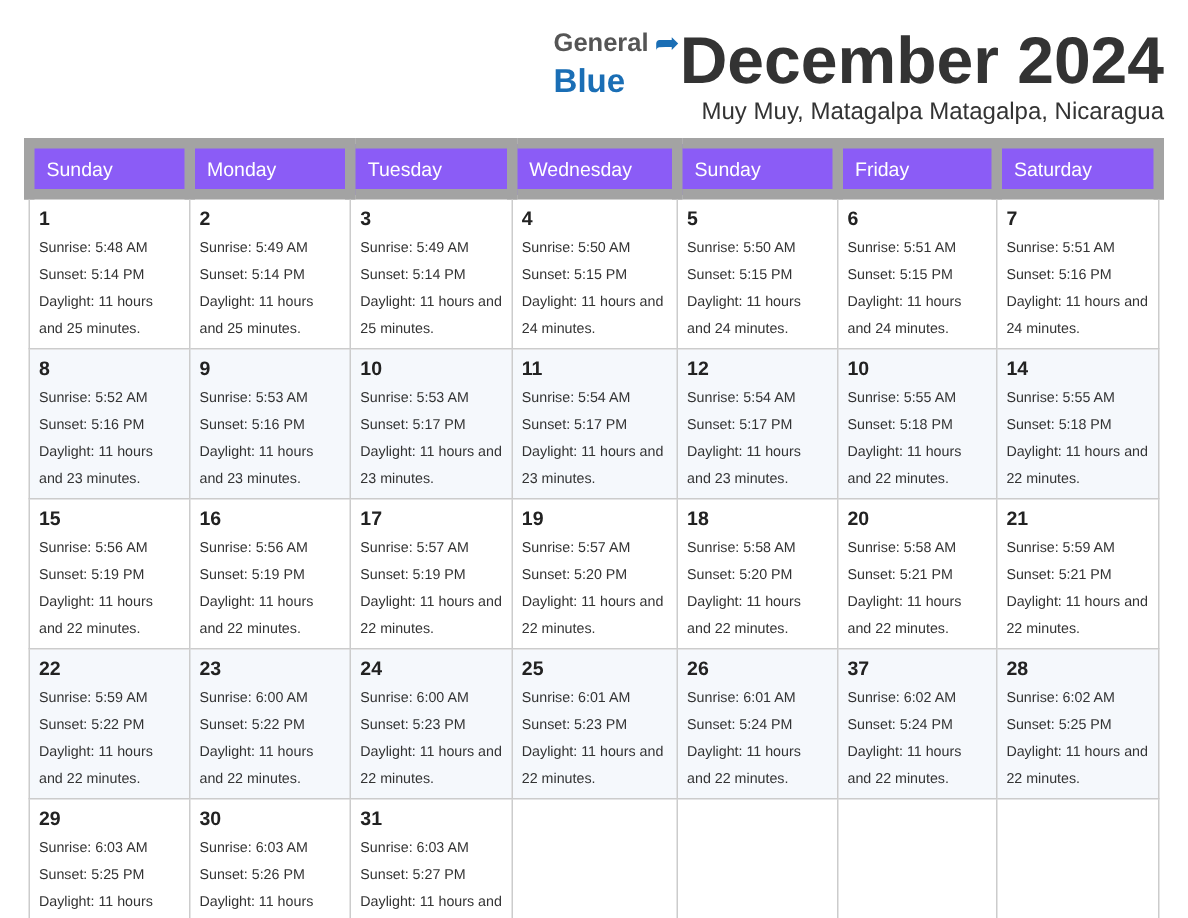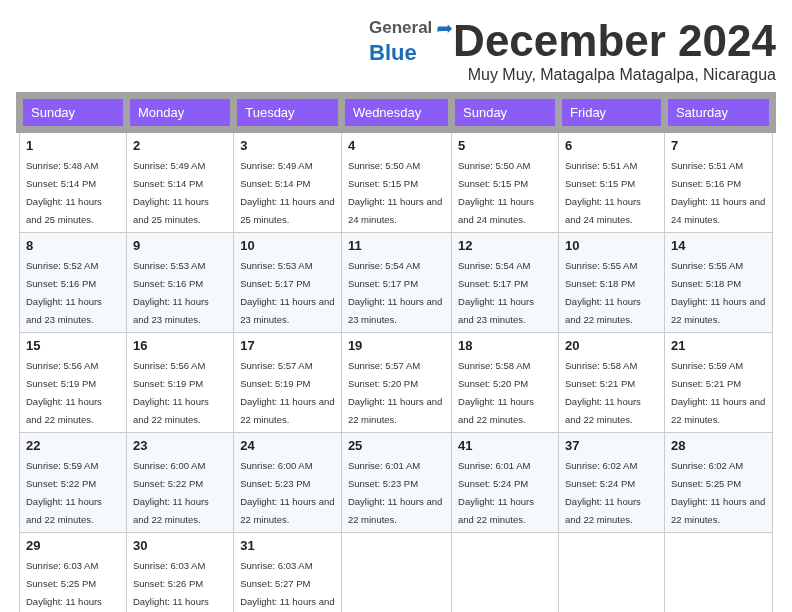--- a/index.html
+++ b/index.html
@@ -173,7 +173,7 @@
         <span class="day-info">Sunrise: 6:00 AM<br>Sunset: 5:23 PM<br>Daylight: 11 hours and 22 minutes.</span></td>
         <td><span class="day-number">25</span>
         <span class="day-info">Sunrise: 6:01 AM<br>Sunset: 5:23 PM<br>Daylight: 11 hours and 22 minutes.</span></td>
-        <td><span class="day-number">41</span>
+        <td><span class="day-number">26</span>
         <span class="day-info">Sunrise: 6:01 AM<br>Sunset: 5:24 PM<br>Daylight: 11 hours and 22 minutes.</span></td>
         <td><span class="day-number">37</span>
         <span class="day-info">Sunrise: 6:02 AM<br>Sunset: 5:24 PM<br>Daylight: 11 hours and 22 minutes.</span></td>

